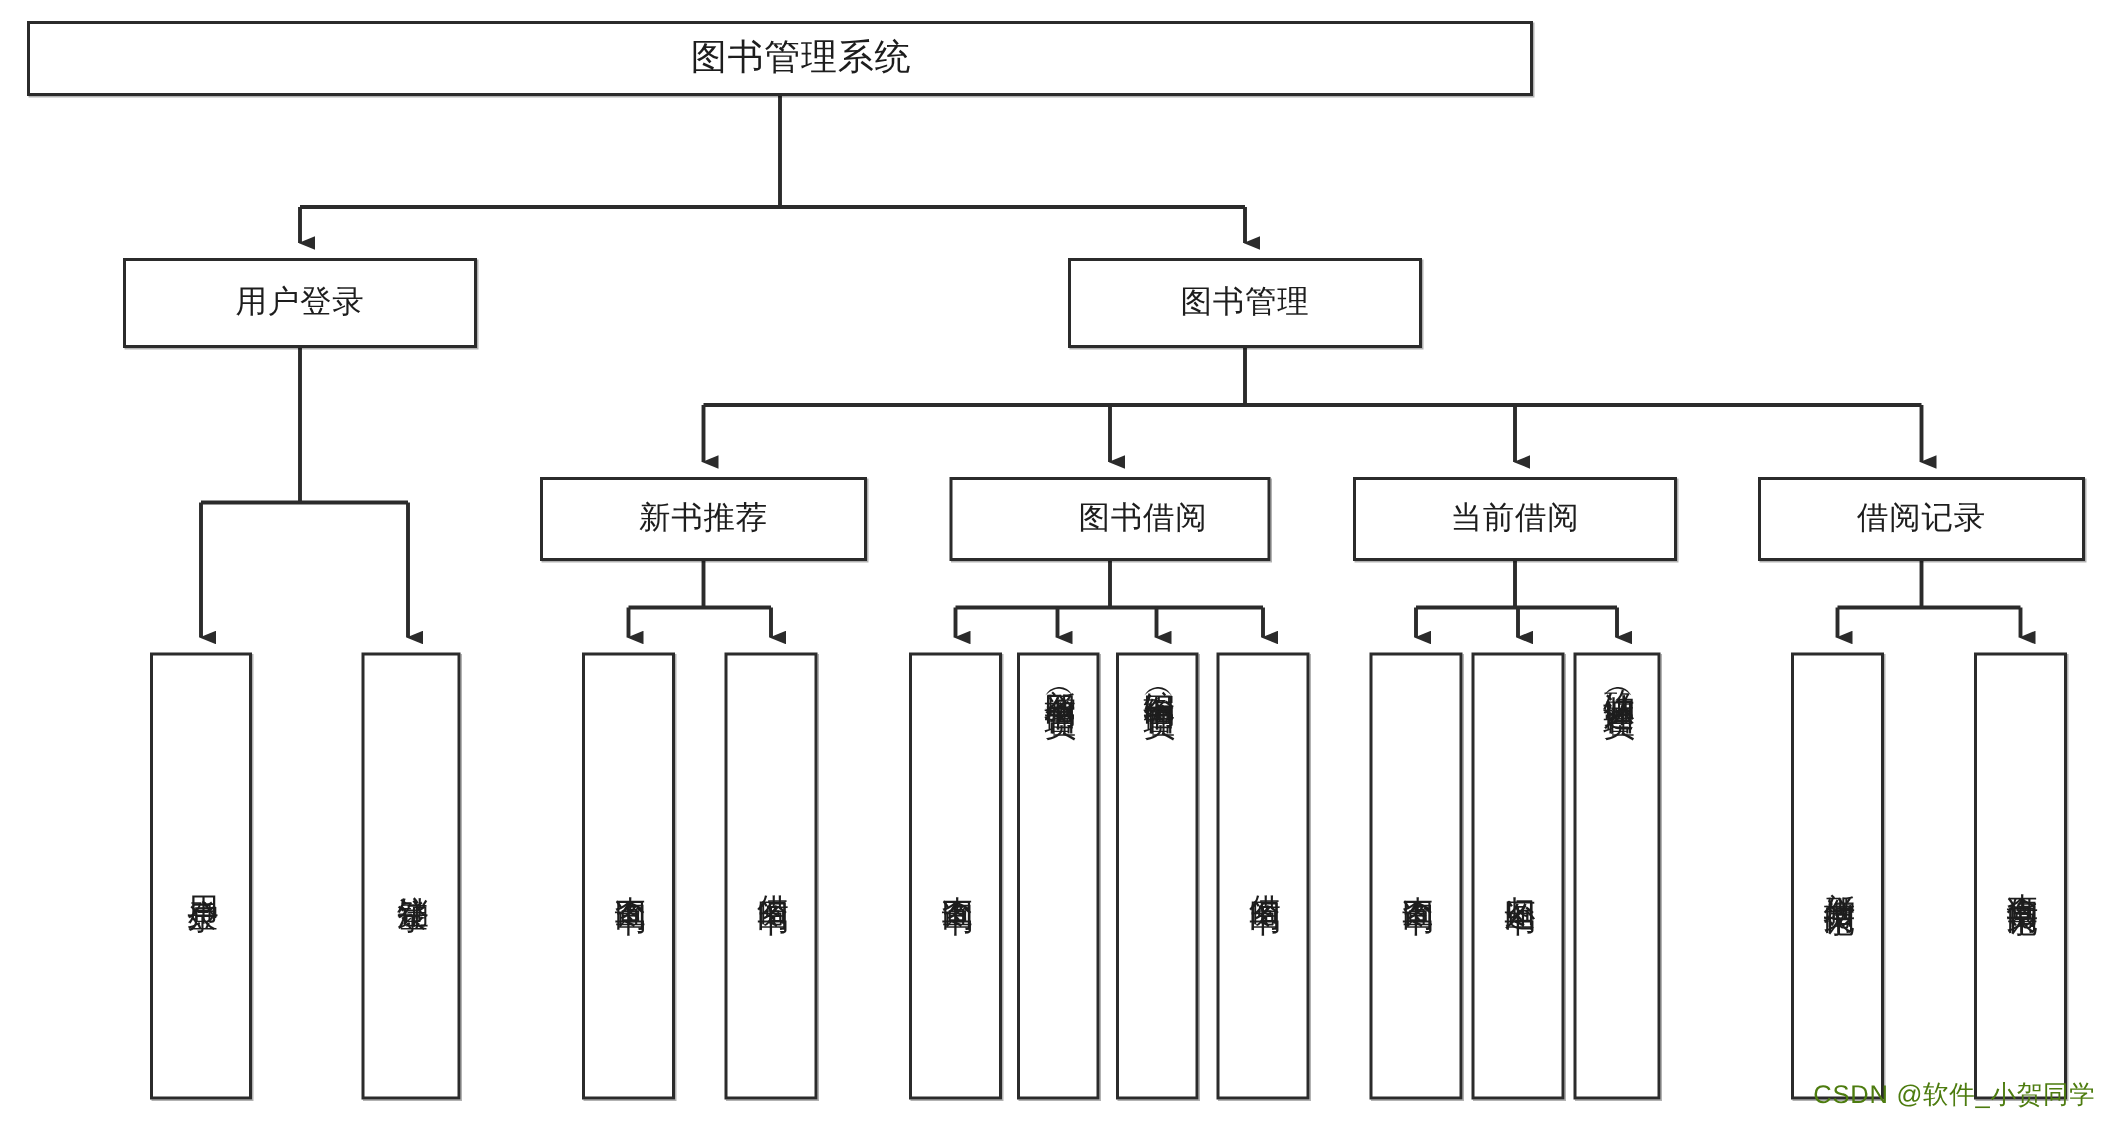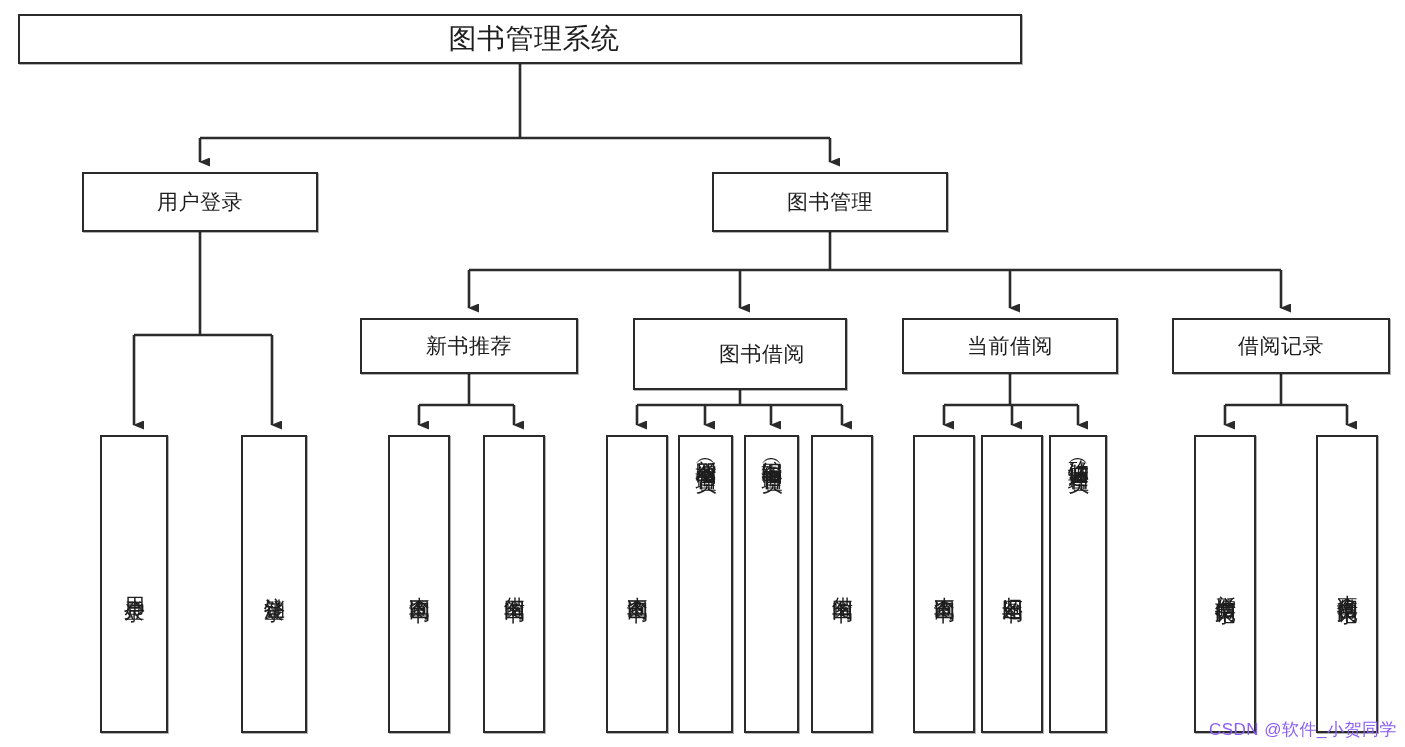--- a/index.html
+++ b/index.html
@@ -43,7 +43,7 @@
     color: #1d1d1d;
     white-space: nowrap;
   }
-  .node.root .node-label { font-size: 28px; margin-left: 28px; }
+  .node.root .node-label { font-size: 24px; margin-left: 28px; }
   .node.lvl1 .node-label { font-size: 21px; }
   .node.lvl2 .node-label { font-size: 21px; }
 

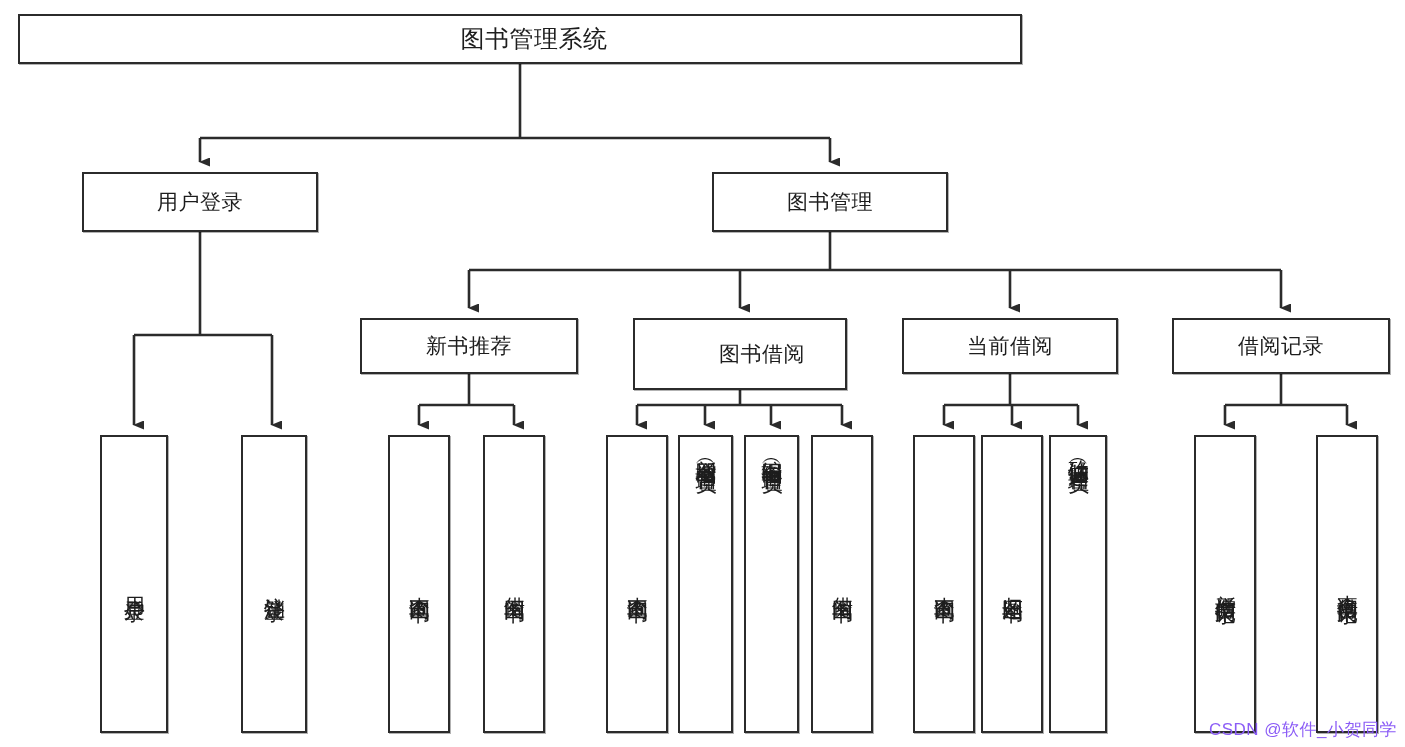--- a/index.html
+++ b/index.html
@@ -142,7 +142,7 @@
   <div class="node lvl2" style="left:360px; top:318px; width:218px; height:56px;">
     <span class="node-label">新书推荐</span>
   </div>
-  <div class="node lvl2" style="left:633px; top:318px; width:214px; height:72px;padding-left:44px;">
+  <div class="node lvl2" style="left:633px; top:318px; width:214px; height:56px;padding-left:44px;">
     <span class="node-label">图书借阅</span>
   </div>
   <div class="node lvl2" style="left:1172px; top:318px; width:218px; height:56px;">

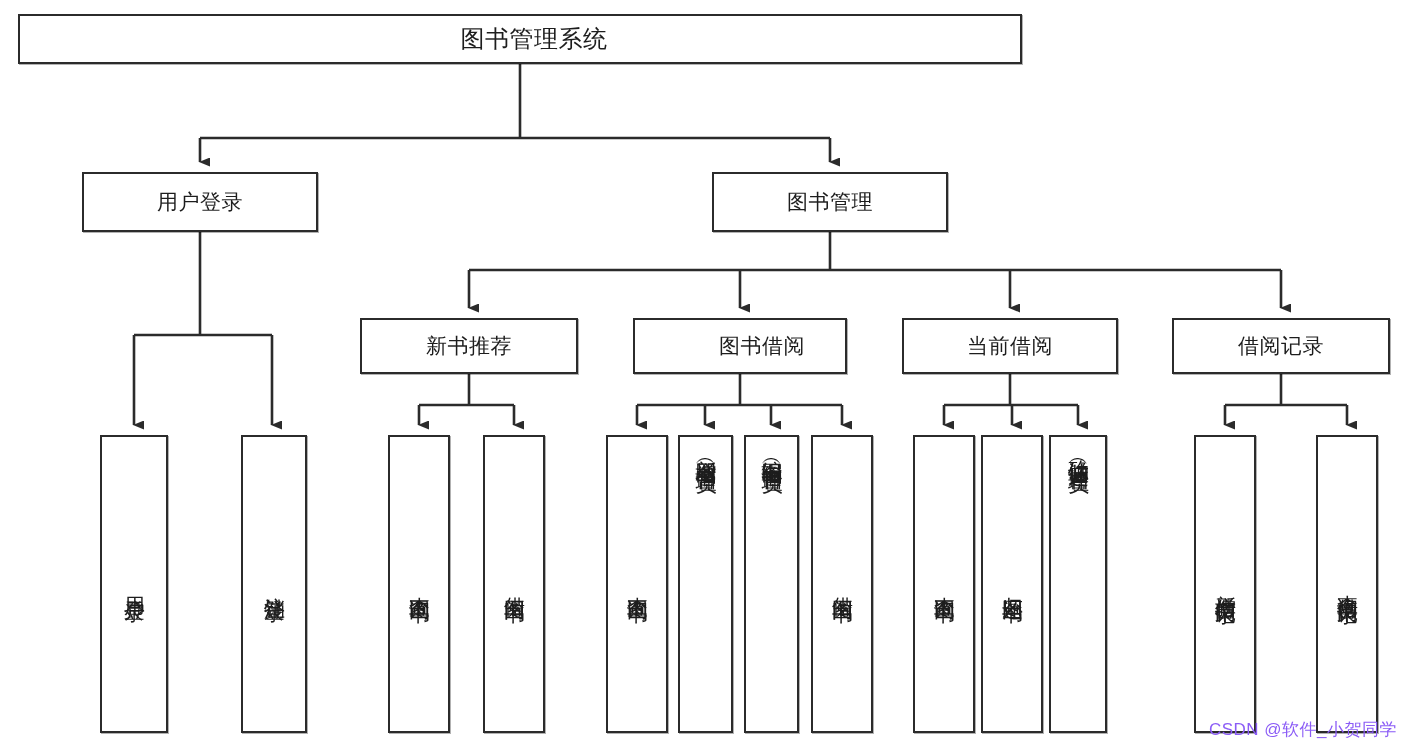--- a/index.html
+++ b/index.html
@@ -68,7 +68,7 @@
     right: 8px;
     bottom: 6px;
     font-size: 17px;
-    color: #8b5cf6;
+    color: #4d7c0f;
     white-space: nowrap;
     letter-spacing: 0.5px;
   }

